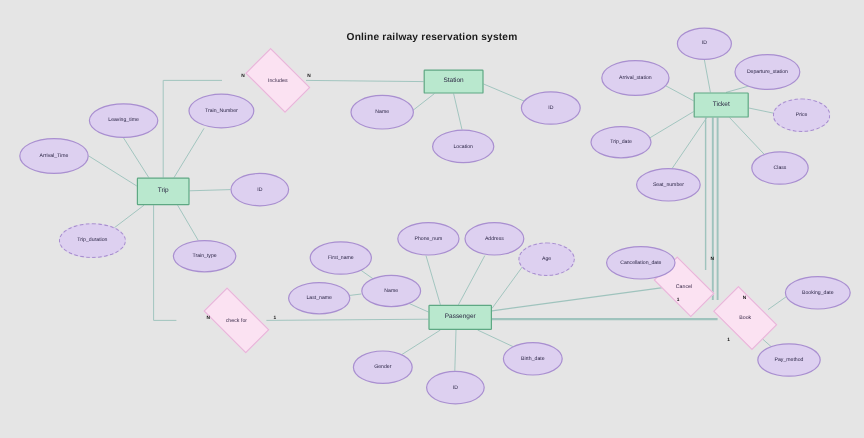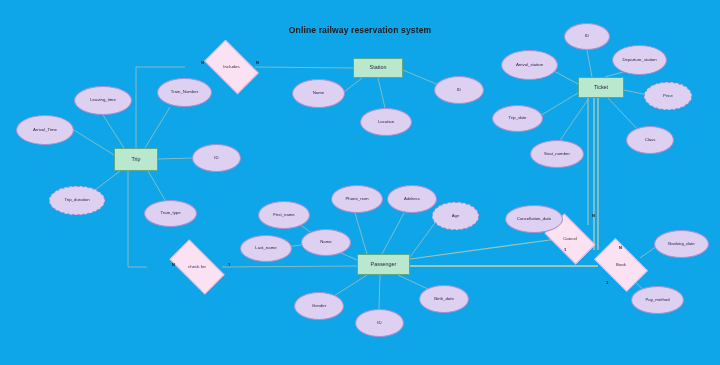--- a/index.html
+++ b/index.html
@@ -6,7 +6,7 @@
   #canvas{
     position:relative;
     width:720px;height:365px;
-    background:#0ea5e9;
+    background:#e5e5e5;
     font-family:"Liberation Sans","DejaVu Sans",sans-serif;
     overflow:hidden;
   }

